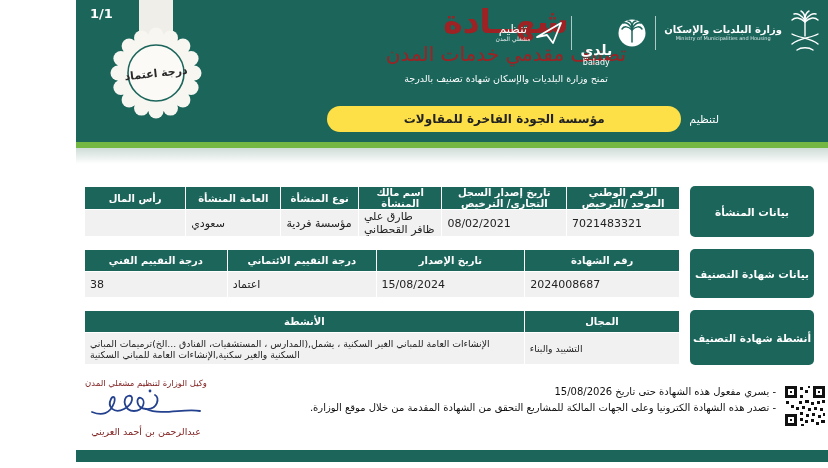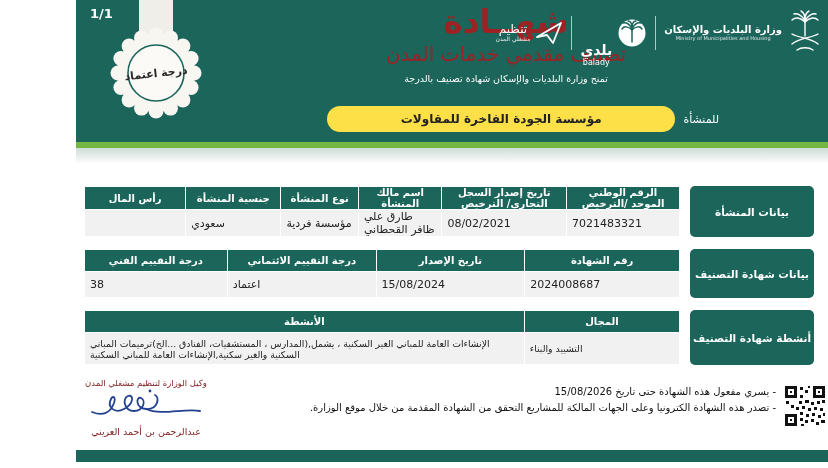--- a/index.html
+++ b/index.html
@@ -97,7 +97,7 @@
     </div>
 
     <div class="facility-row">
-      <span class="facility-label">للمنشأة</span>
+      <span class="facility-label">لتنظيم</span>
       <span class="facility-pill">مؤسسة الجودة الفاخرة للمقاولات</span>
     </div>
 

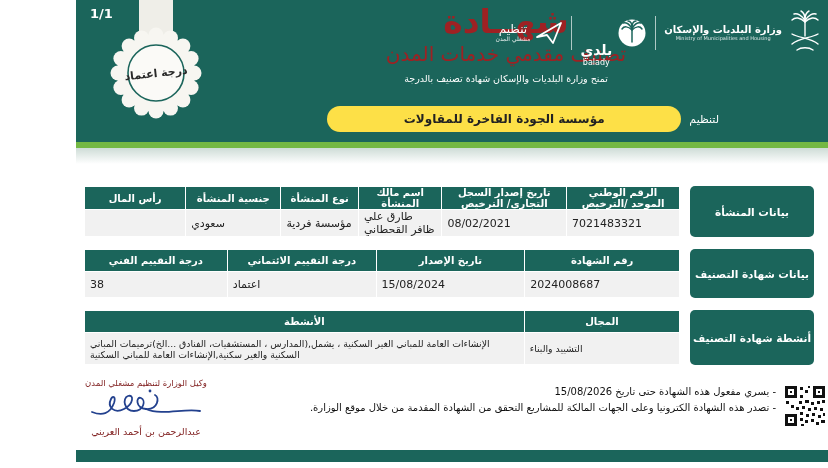--- a/index.html
+++ b/index.html
@@ -177,7 +177,7 @@
             <th>تاريخ إصدار السجل التجاري/ الترخيص</th>
             <th>اسم مالك المنشأة</th>
             <th>نوع المنشأة</th>
-            <th>جنسية المنشأة</th>
+            <th>العامة المنشأة</th>
             <th>رأس المال</th>
           </tr>
           <tr>

